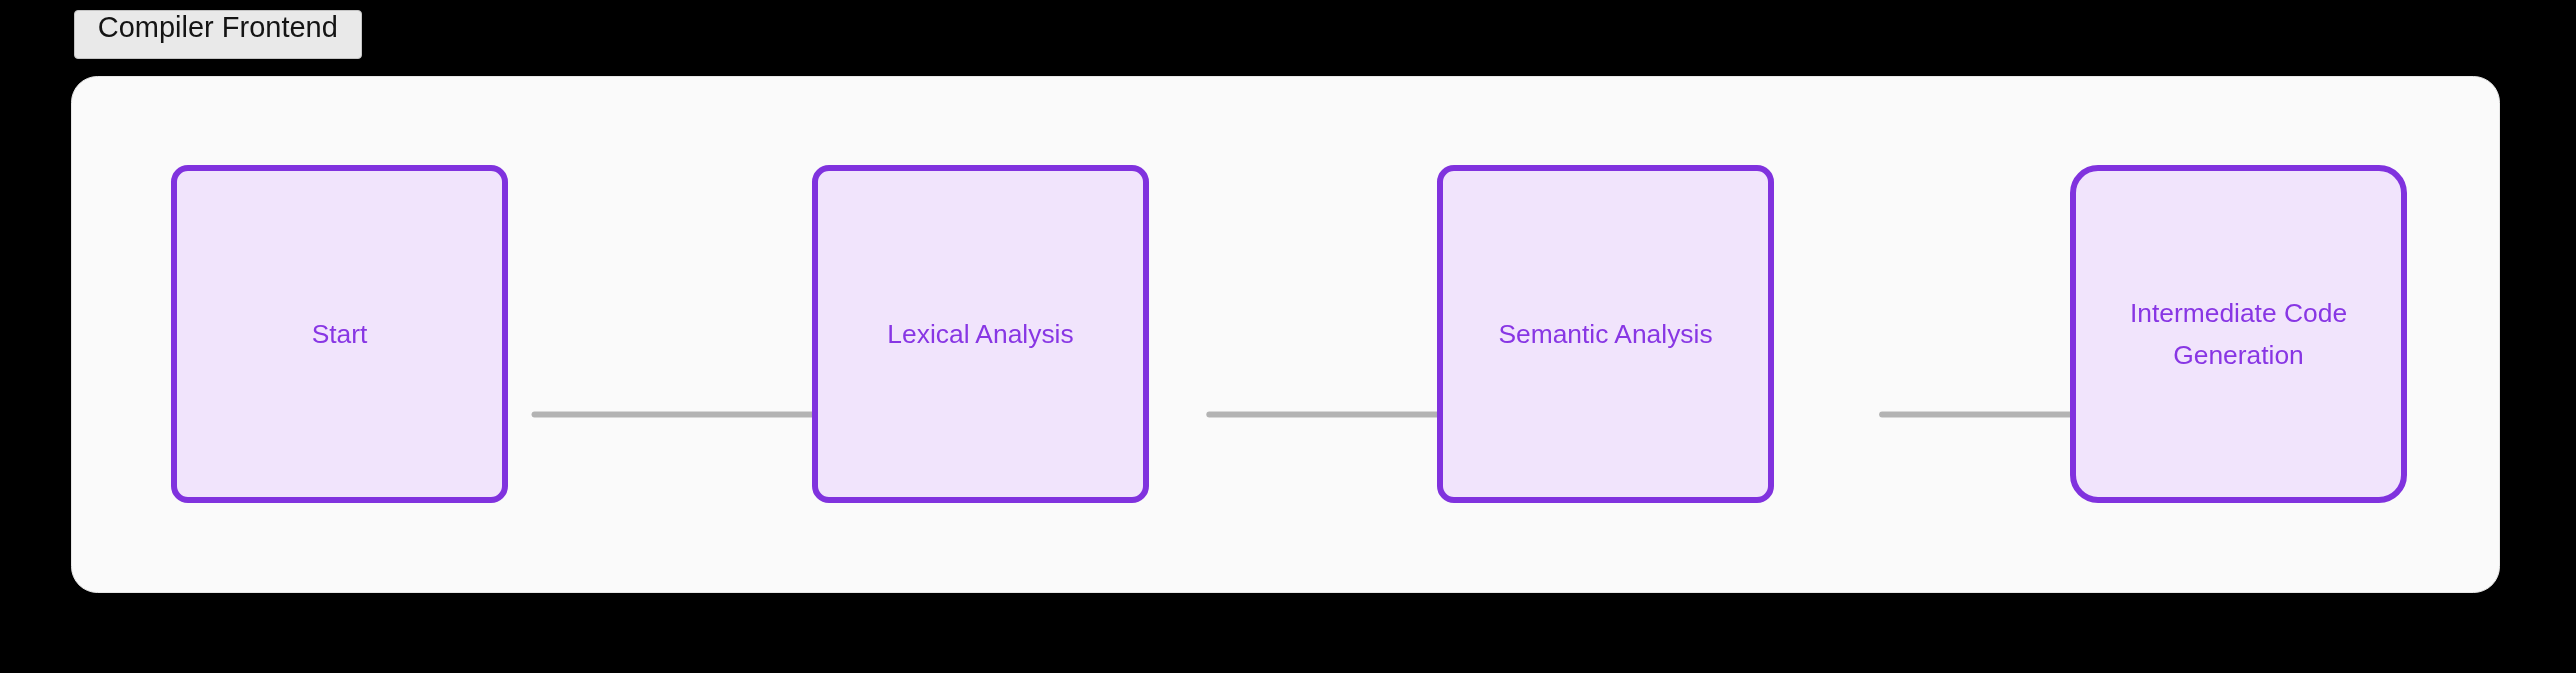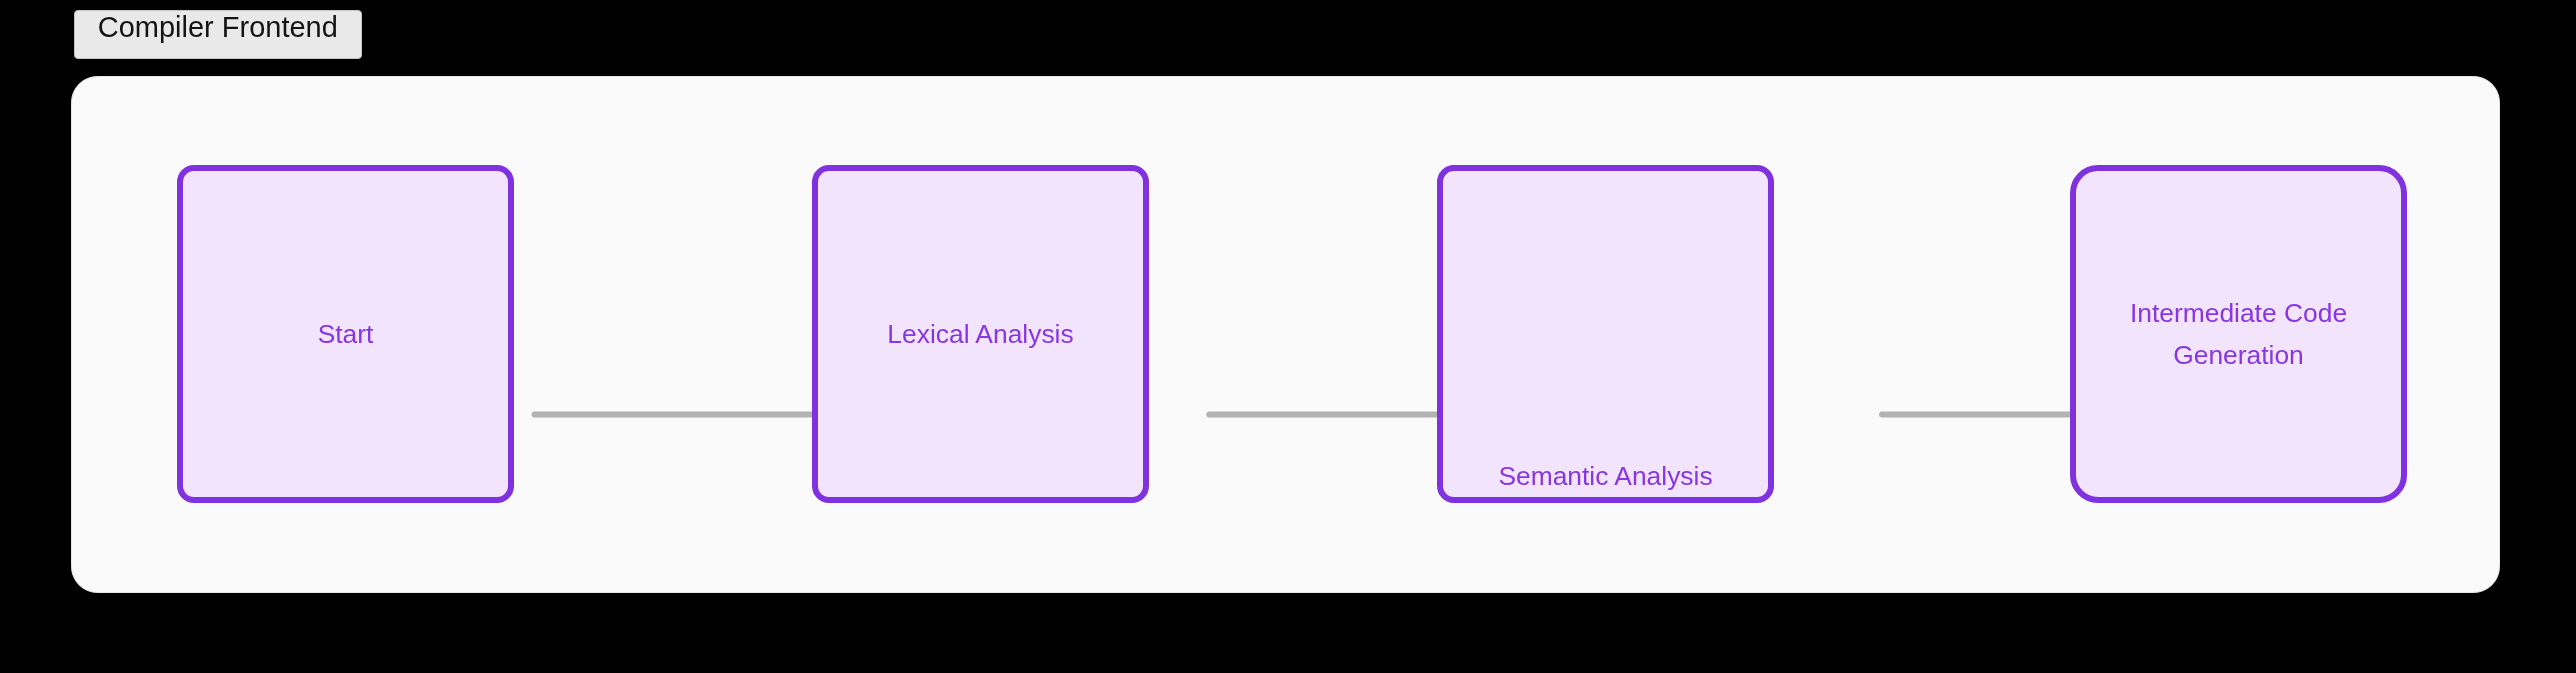--- a/index.html
+++ b/index.html
@@ -61,7 +61,7 @@
     line-height: 1.6;
     color: #8836E4;
   }
-  #node-start    { left: 177px; align-items: center; }
+  #node-start    { left: 171px; align-items: center; }
   #node-lexical  { left: 812px; }
   #node-semantic { left: 1437px; align-items: flex-end; }
   #node-icg      { left: 2070px; border-radius: 28px; }

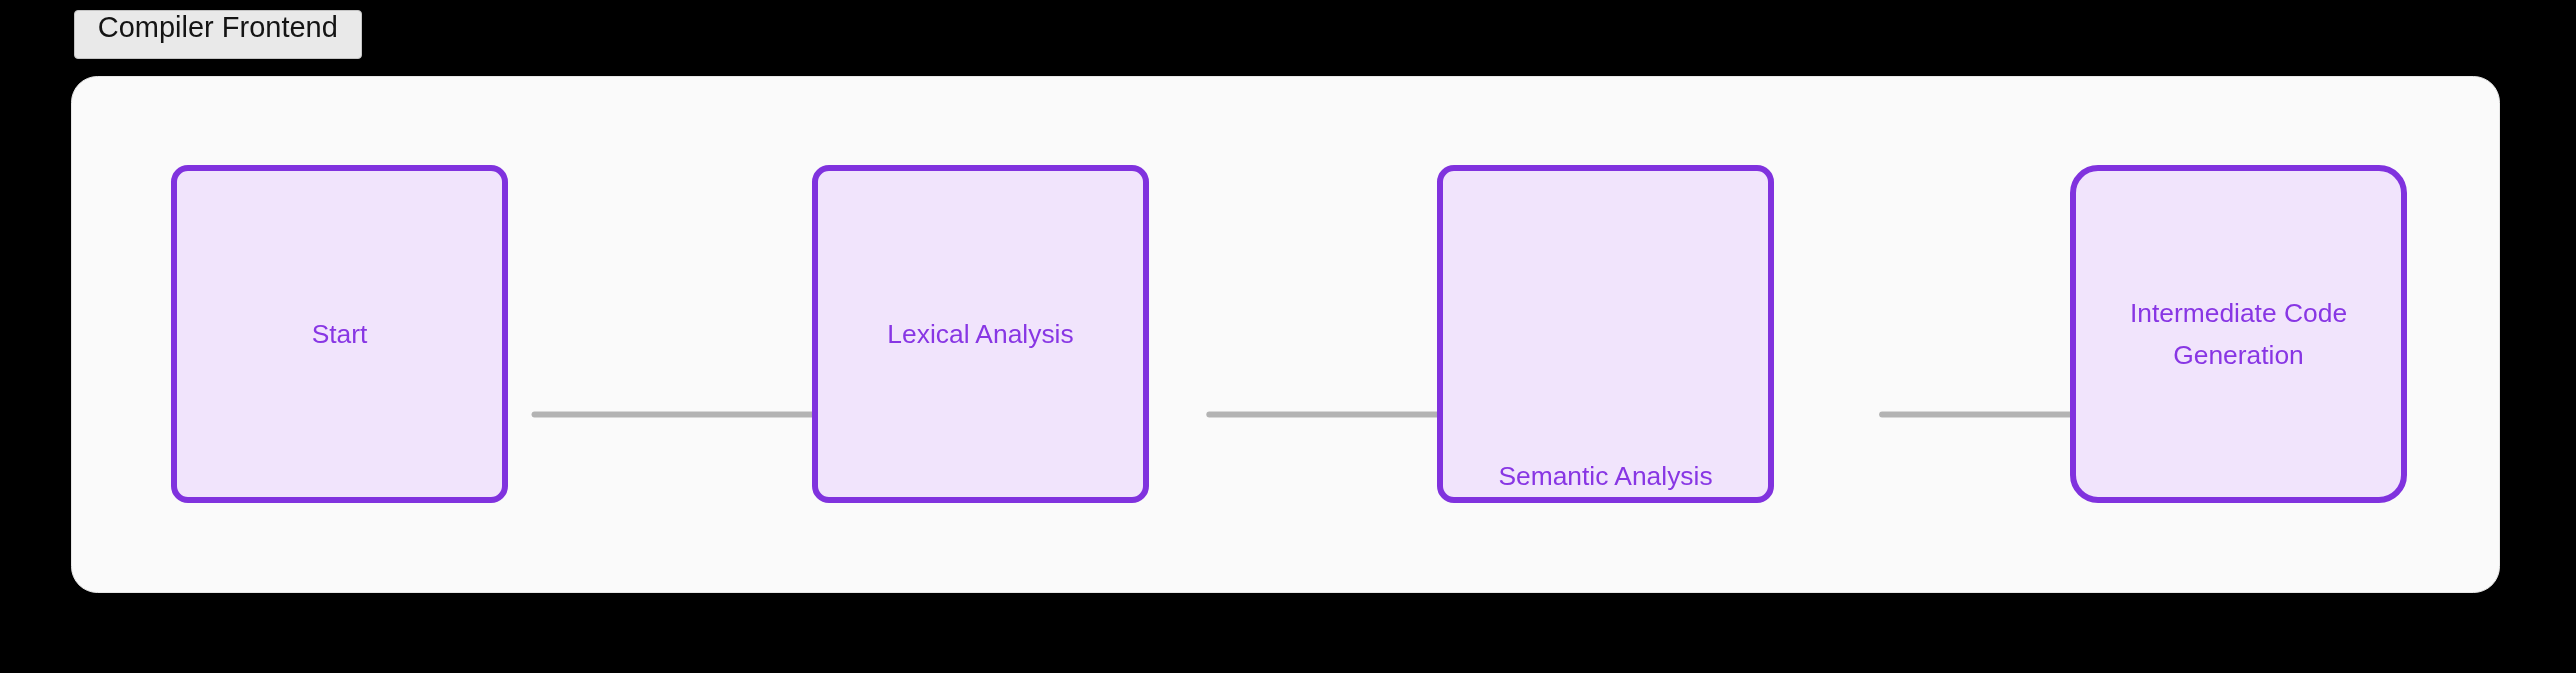--- a/index.html
+++ b/index.html
@@ -63,7 +63,7 @@
   }
   #node-start    { left: 171px; align-items: center; }
   #node-lexical  { left: 812px; }
-  #node-semantic { left: 1437px; align-items: flex-end; }
+  #node-semantic { left: 1437px; }
   #node-icg      { left: 2070px; border-radius: 28px; }
   .edges-svg {
     position: absolute;

